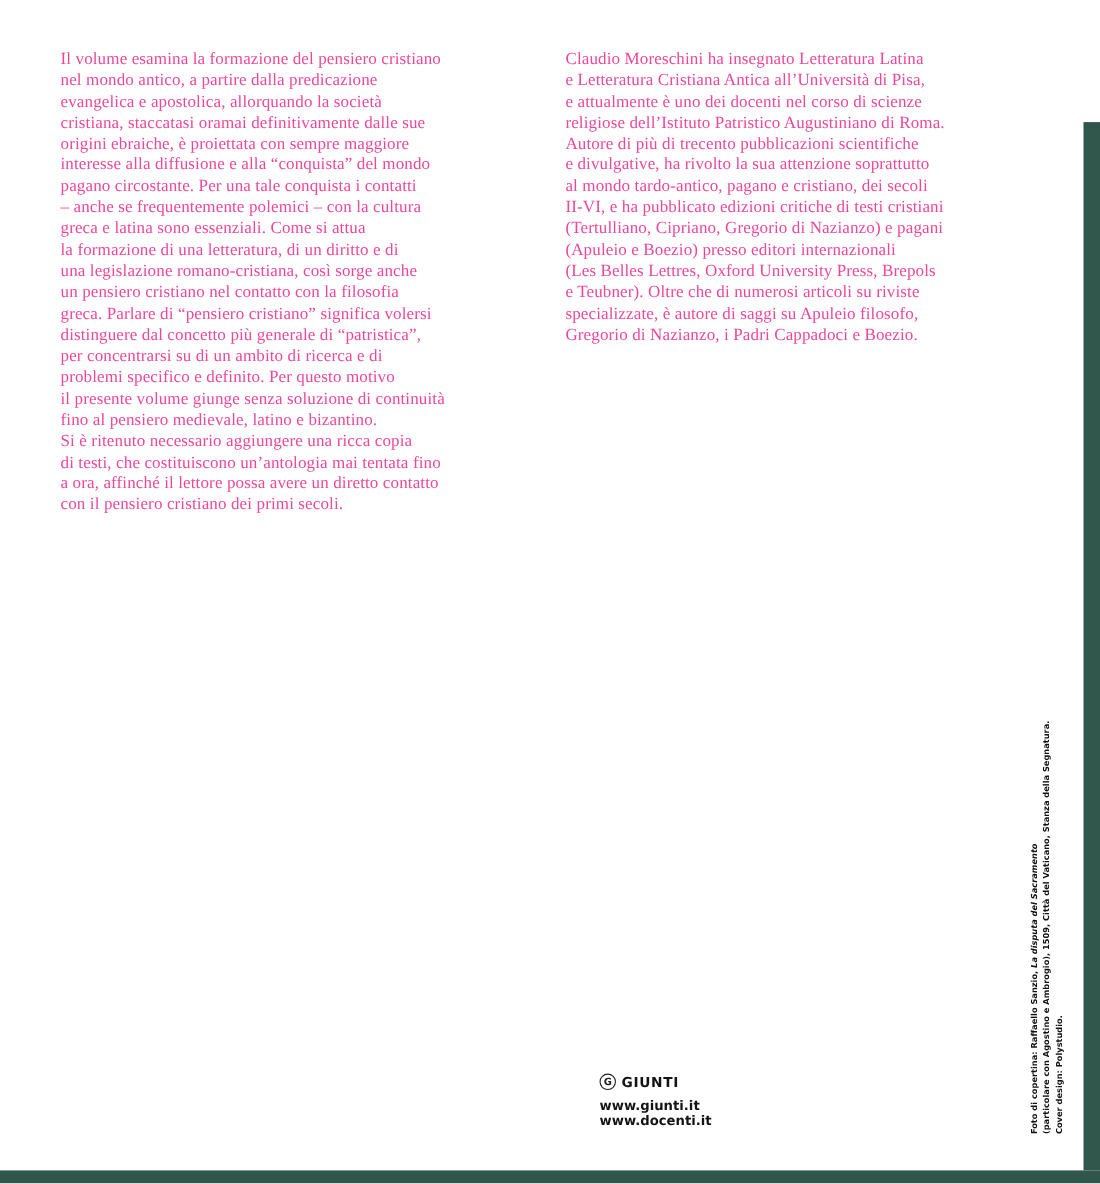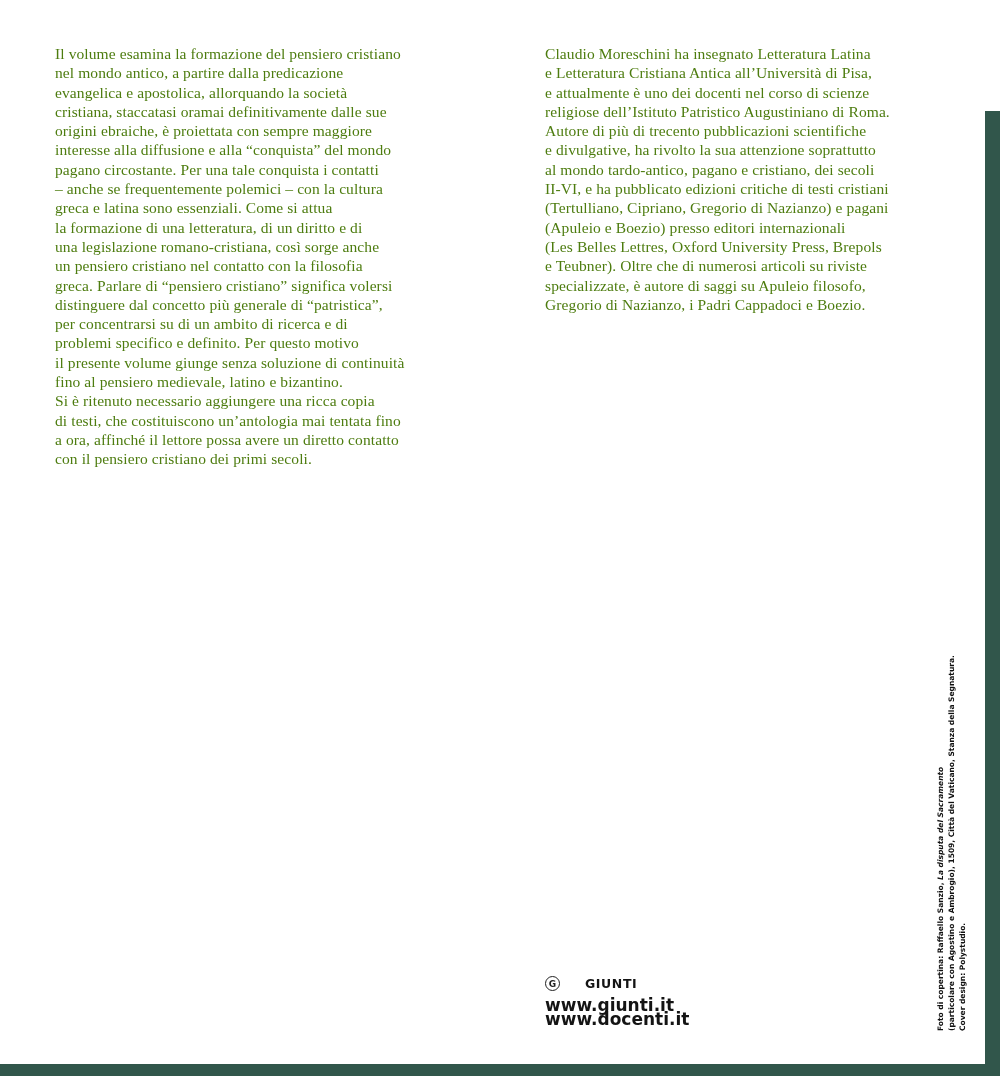--- a/index.html
+++ b/index.html
@@ -15,7 +15,7 @@
     position: absolute;
     top: 44px;
     white-space: pre-line;
-    color: #4d7c0f;
+    color: #ec4899;
     font-family: "Liberation Serif", serif;
     font-size: 15.5px;
     line-height: 19.3px;

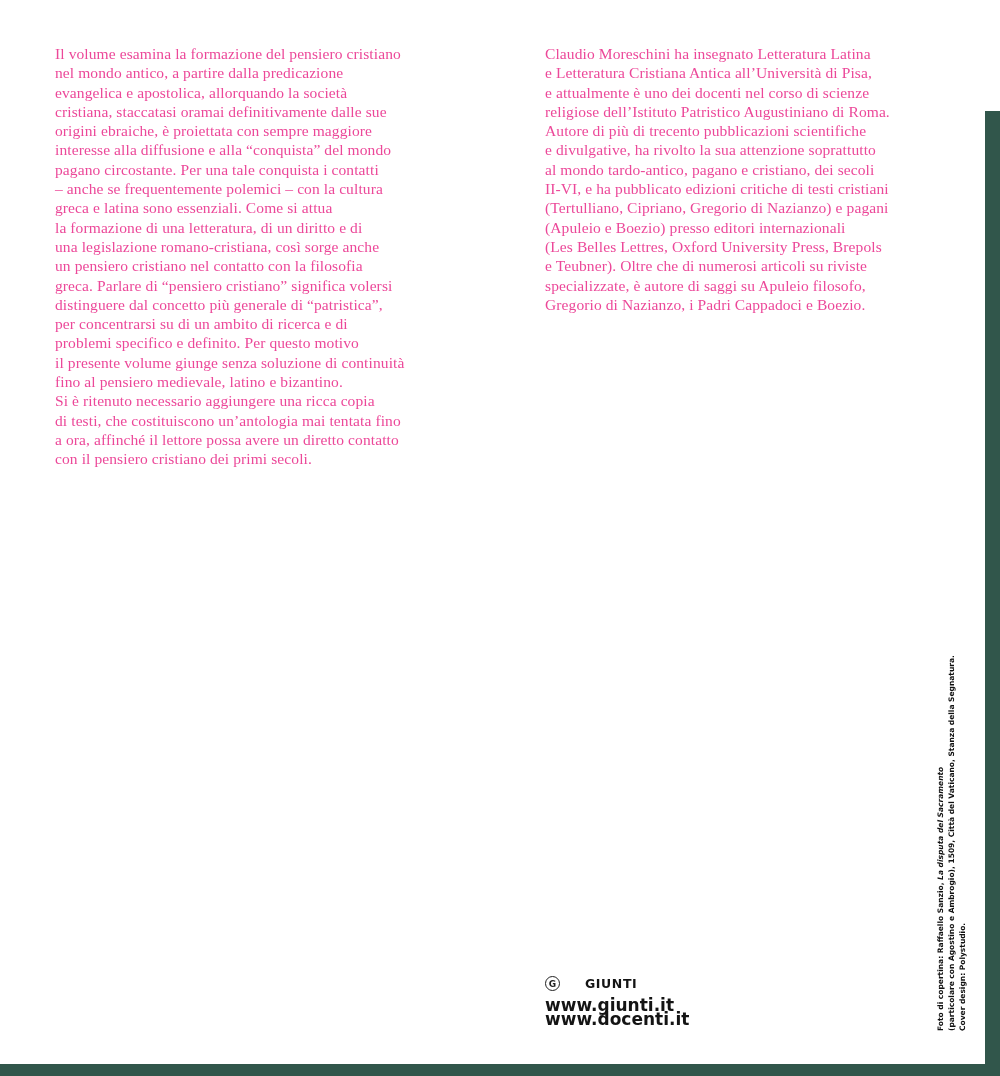--- a/index.html
+++ b/index.html
@@ -22,7 +22,7 @@
     letter-spacing: 0.1px;
   }
   .col-left  { left: 55px;  width: 425px; }
-  .col-right { left: 545px; width: 420px; }
+  .col-right { left: 514px; width: 420px; }
 
   .spine-strip {
     position: absolute;

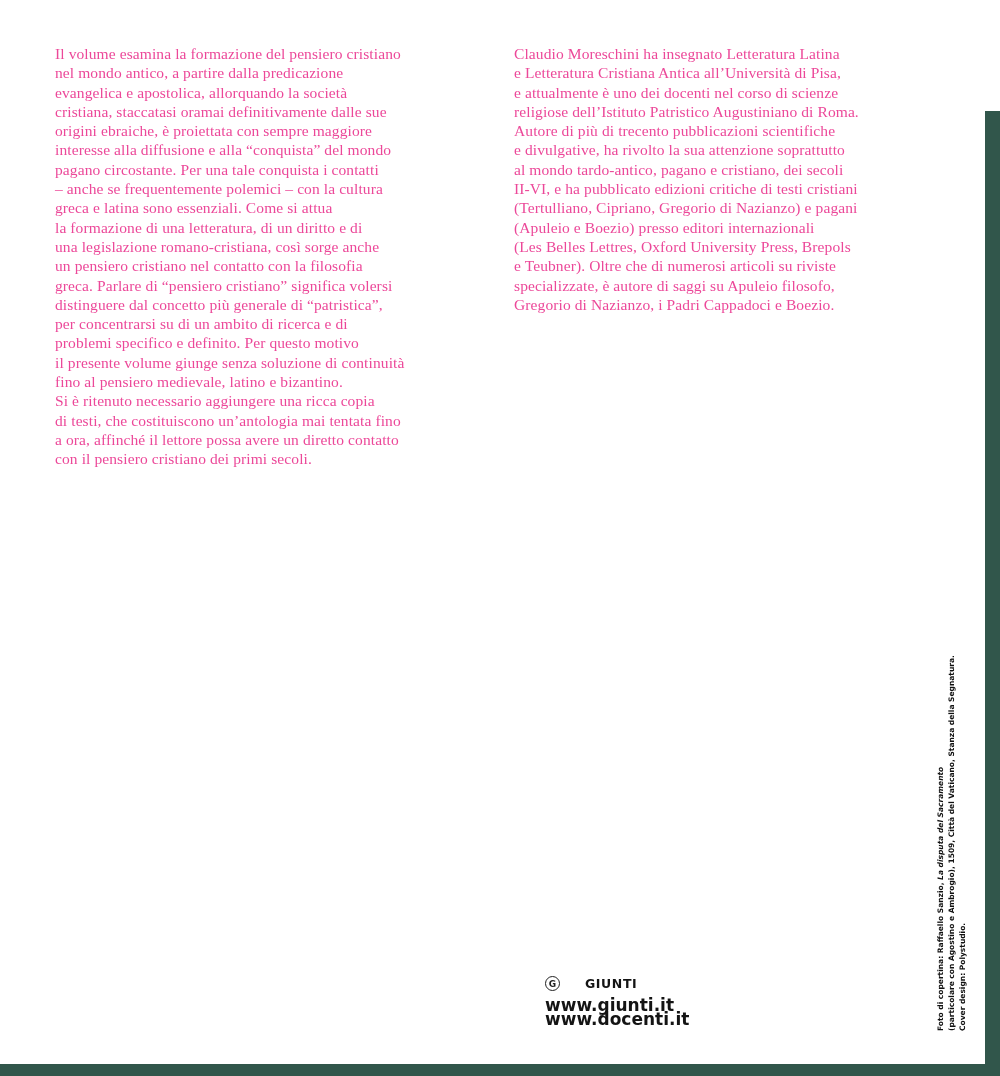--- a/index.html
+++ b/index.html
@@ -61,7 +61,6 @@
     font-family: "DejaVu Sans", sans-serif;
     font-size: 12.5px; font-weight: bold;
     letter-spacing: 0.6px;
-    margin-left: 20px;
   }
   .urls {
     margin-top: 7px;

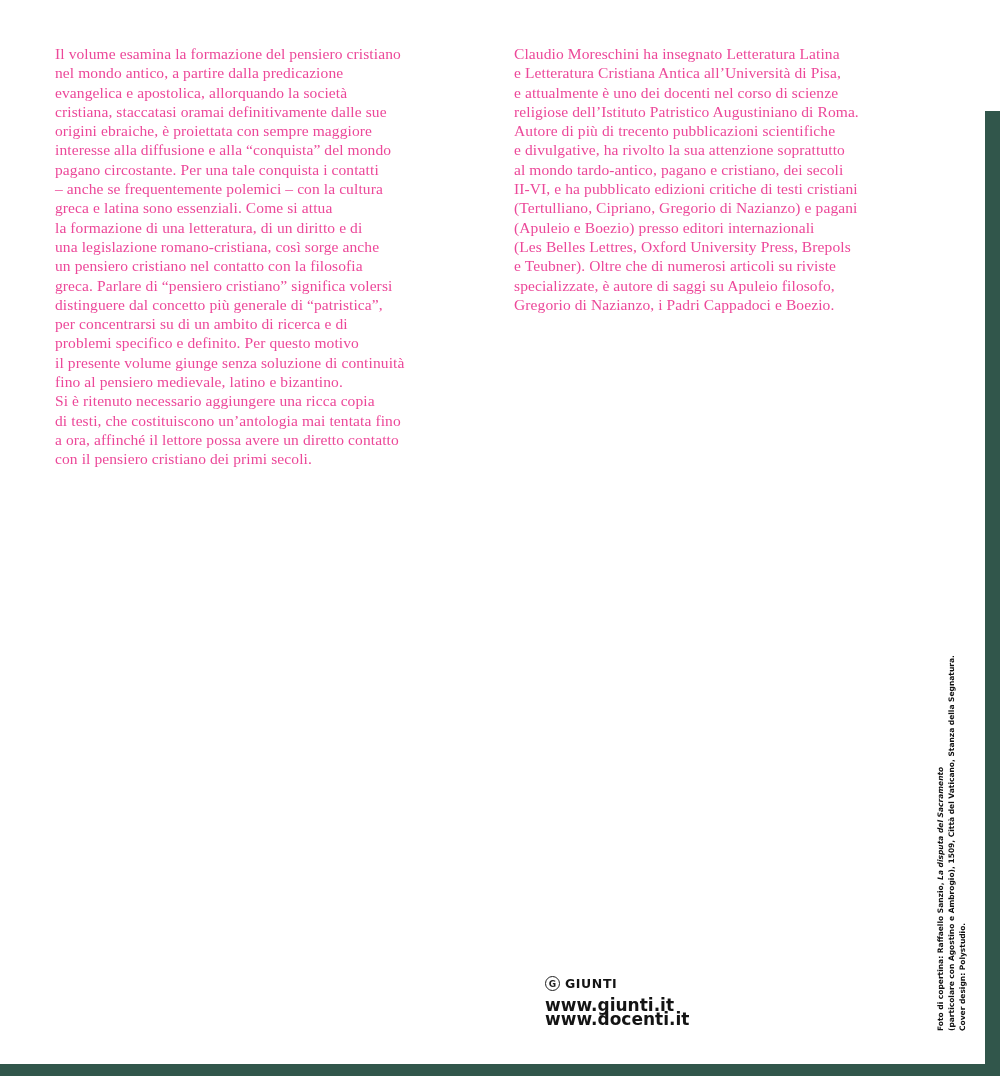--- a/index.html
+++ b/index.html
@@ -65,7 +65,7 @@
   .urls {
     margin-top: 7px;
     font-family: "DejaVu Sans", sans-serif;
-    font-size: 17px; font-weight: bold;
+    font-size: 12px; font-weight: bold;
     line-height: 14px;
   }
 

